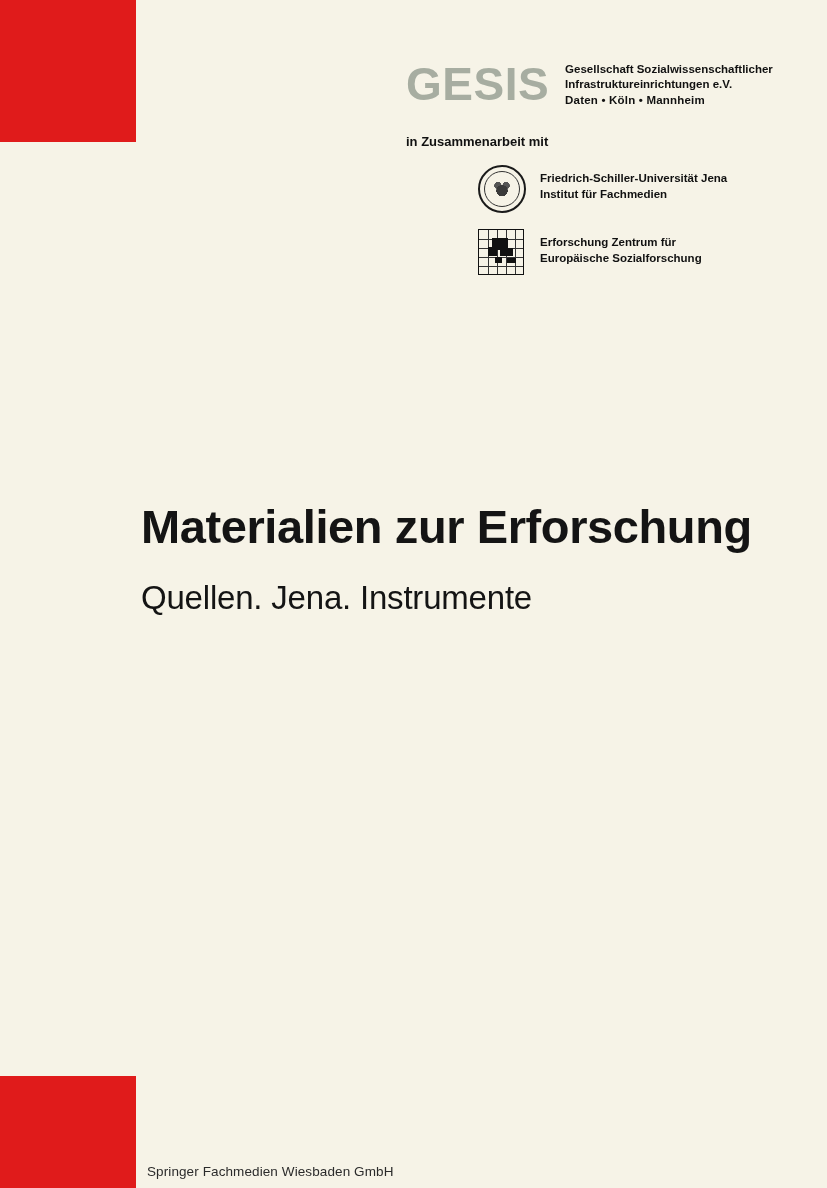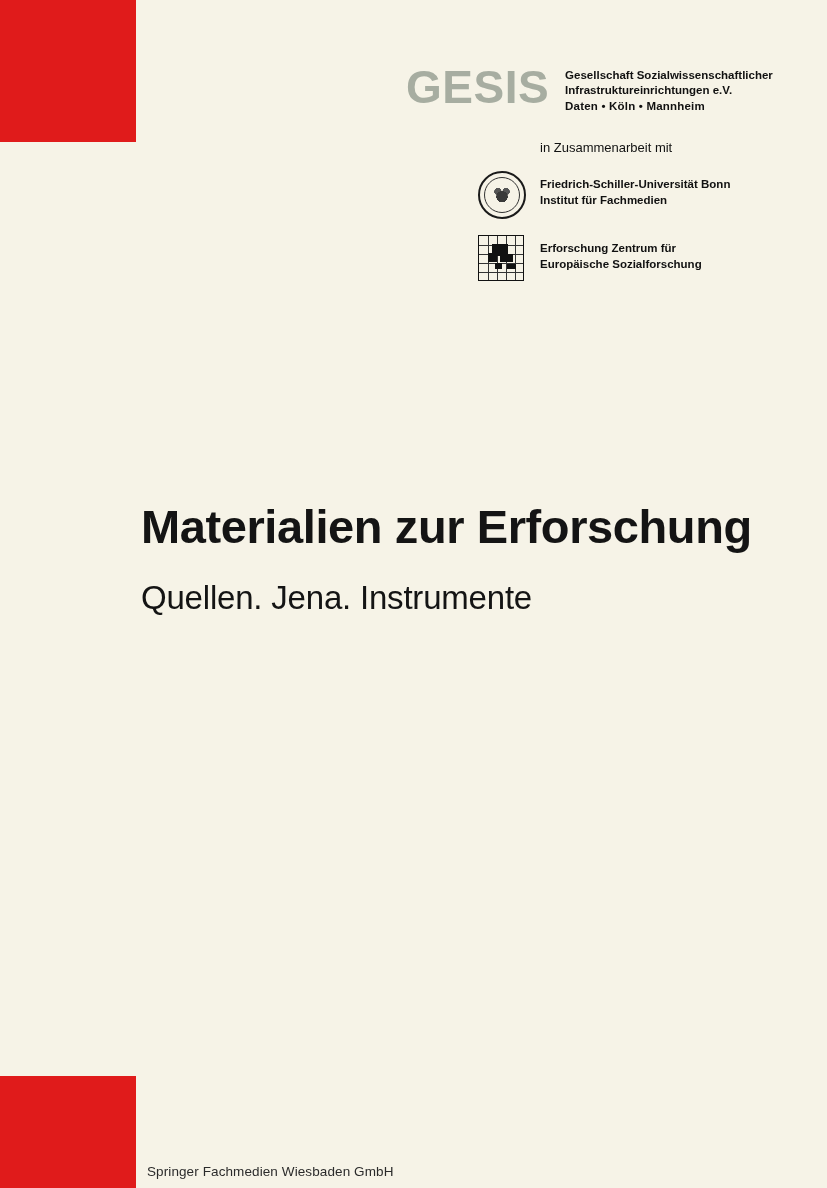--- a/index.html
+++ b/index.html
@@ -61,7 +61,7 @@
   }
   .gesis-sub {
     margin-left: 16px;
-    margin-top: 6px;
+    margin-top: 0;
     font-size: 11.5px;
     font-weight: bold;
     line-height: 1.33;

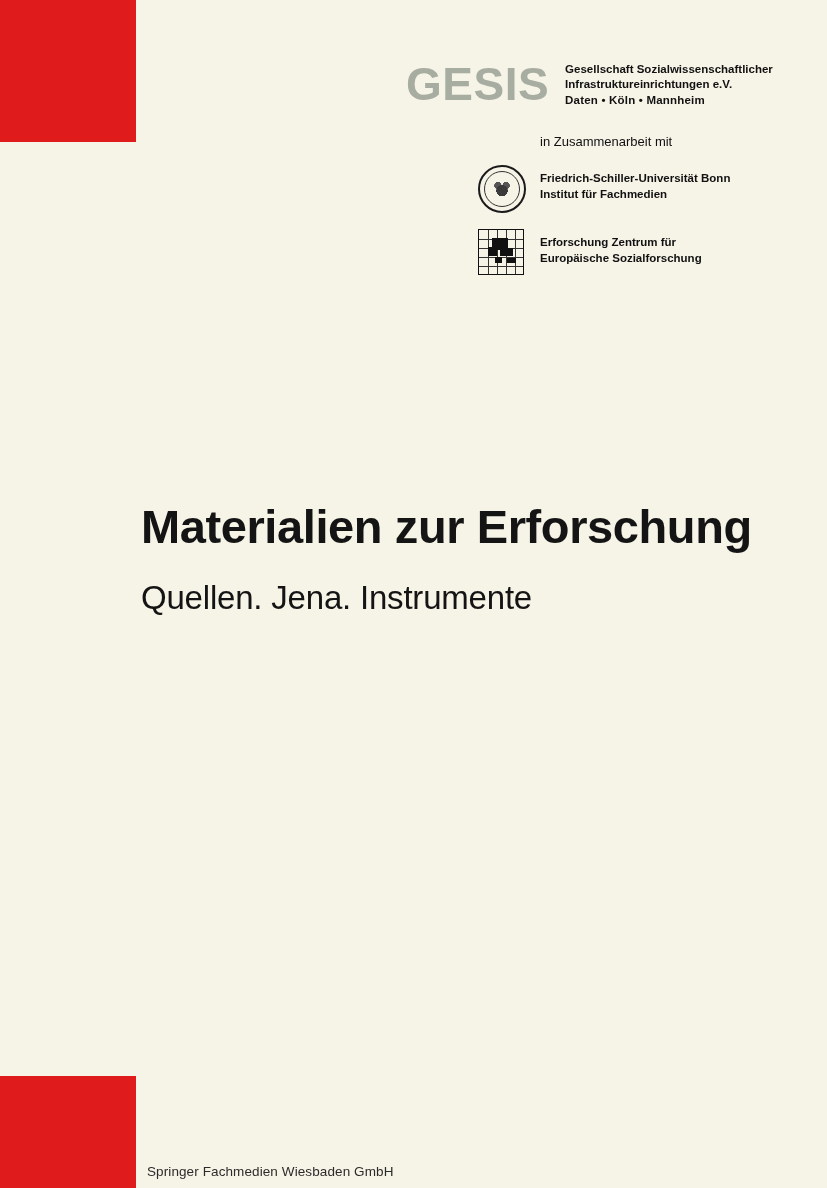--- a/index.html
+++ b/index.html
@@ -74,9 +74,8 @@
 
   .coop-line {
     margin-top: 26px;
-    margin-left: 134px;
     font-size: 13px;
-    font-weight: normal;
+    font-weight: bold;
     color: #111;
   }
 

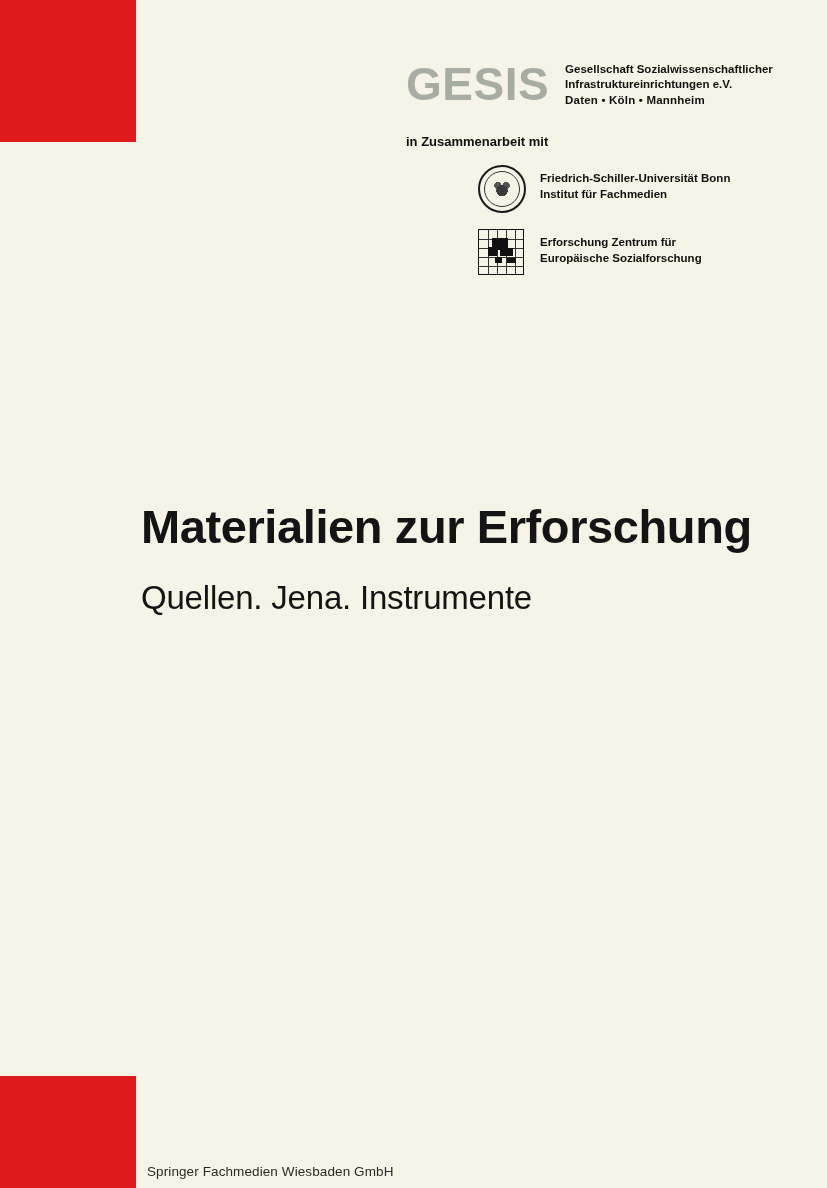--- a/index.html
+++ b/index.html
@@ -204,7 +204,7 @@
         <div class="seal"></div>
       </div>
       <div class="partner-text">
-        <div>Friedrich-Schiller-Universität Bonn</div>
+        <div>Friedrich-Schiller-Universität Jena</div>
         <div>Institut für Fachmedien</div>
       </div>
     </div>

